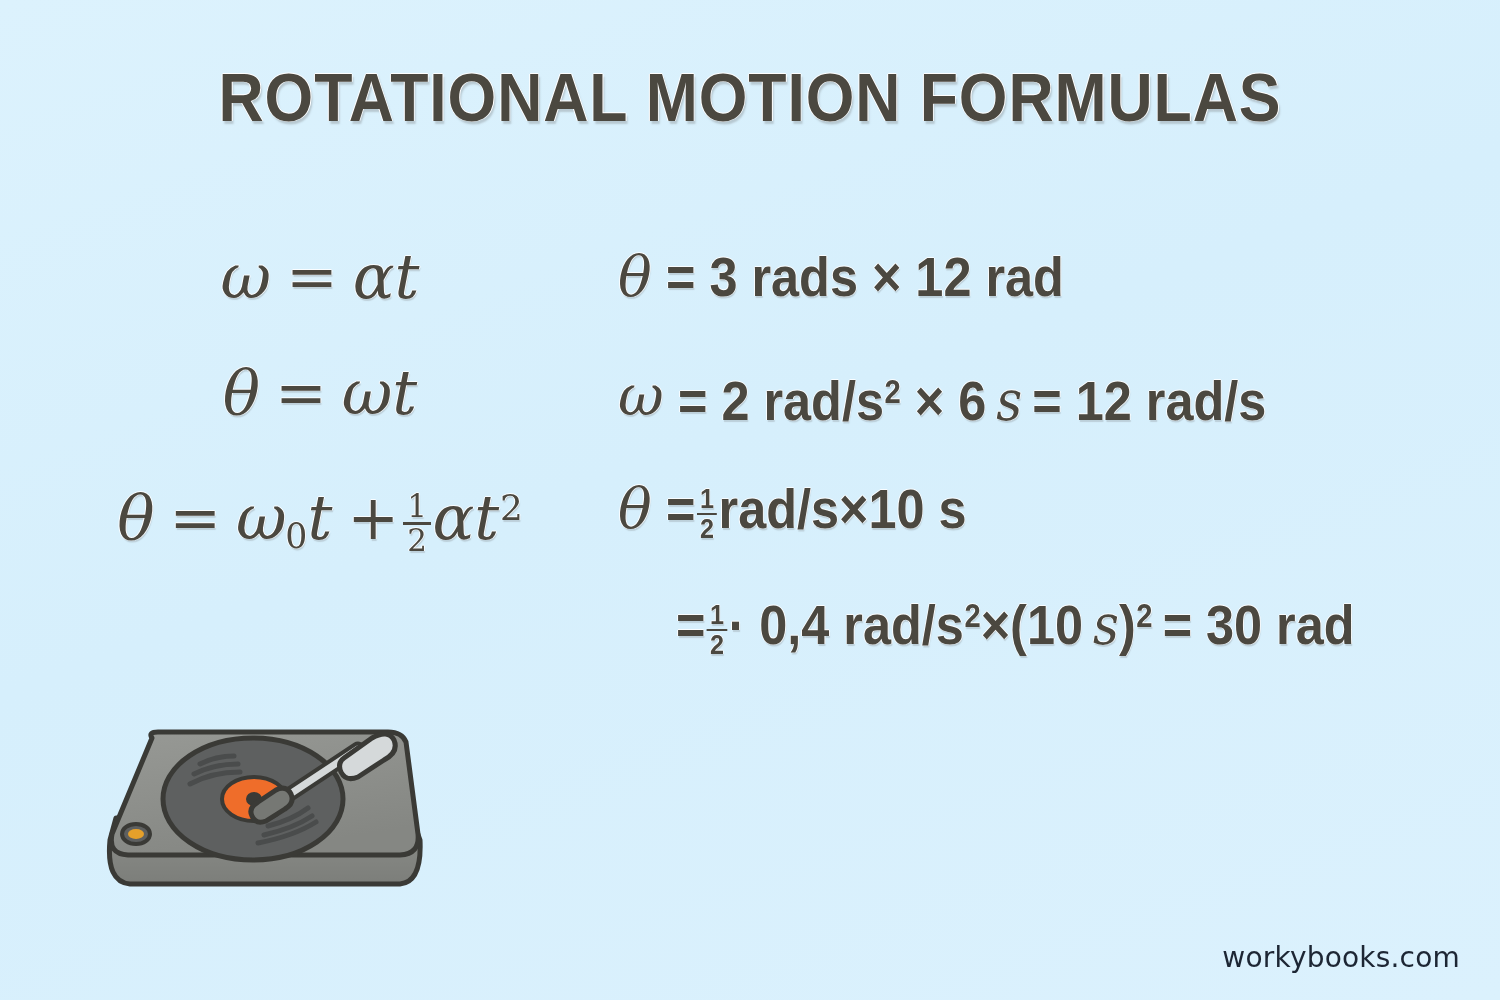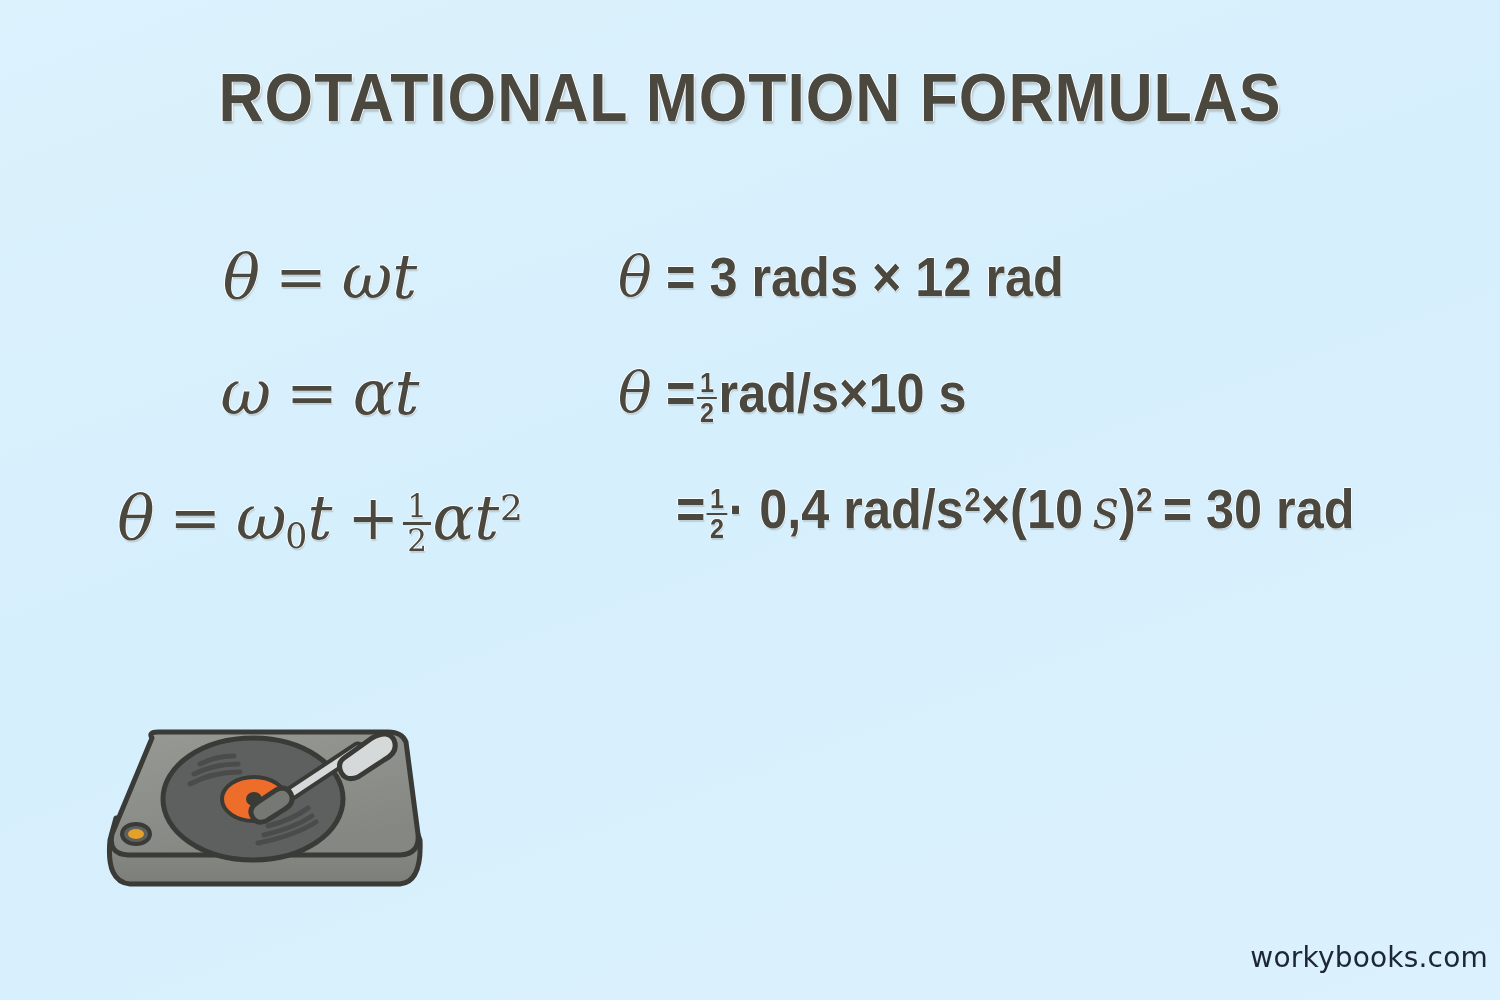--- a/index.html
+++ b/index.html
@@ -176,11 +176,11 @@
   <div id="left-col">
 
     <div class="lf-row">
+      <span class="math">ω<span class="op"> = </span>α<i>t</i></span>
+    </div>
+
+    <div class="lf-row">
       <span class="math">θ<span class="op"> = </span>ω<i>t</i></span>
-    </div>
-
-    <div class="lf-row">
-      <span class="math">ω<span class="op"> = </span>α<i>t</i></span>
     </div>
 
 

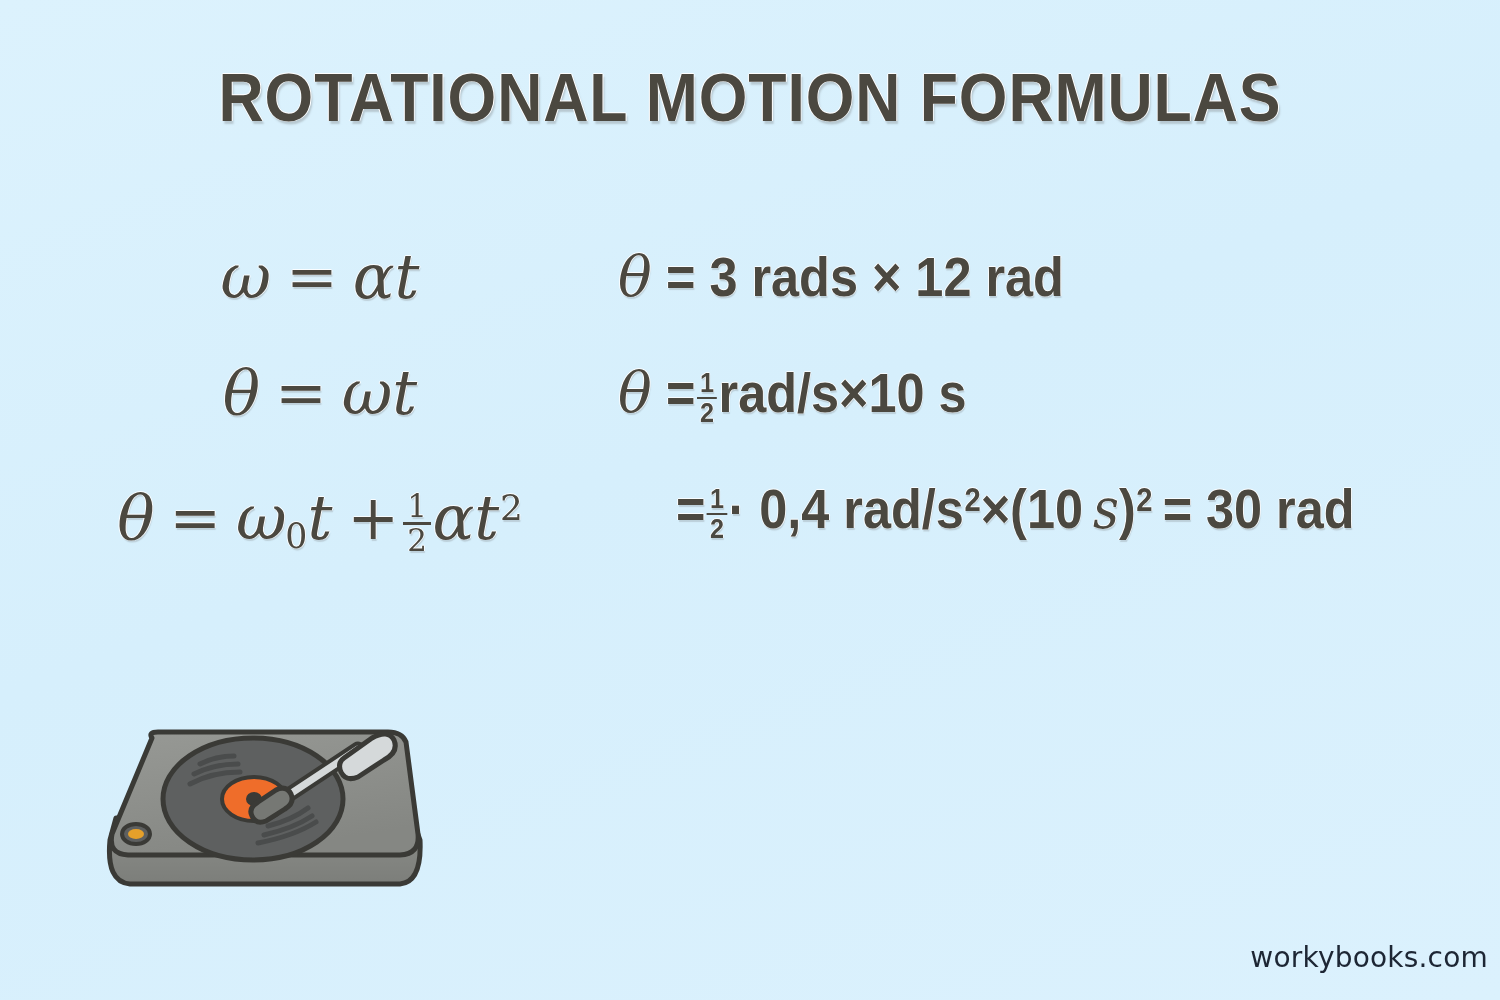--- a/index.html
+++ b/index.html
@@ -196,6 +196,9 @@
       <span class="math">θ</span><span class="txt">&nbsp;= 3 rads × 12 rad</span>
     </div>
 
+    <div class="rf-row">
+      <span class="math">ω</span><span class="txt">&nbsp;= 2 rad/s<span class="sup">2</span> × 6 <span class="ital">s</span> = 12 rad/s</span>
+    </div>
 
 
     <div class="rf-row">

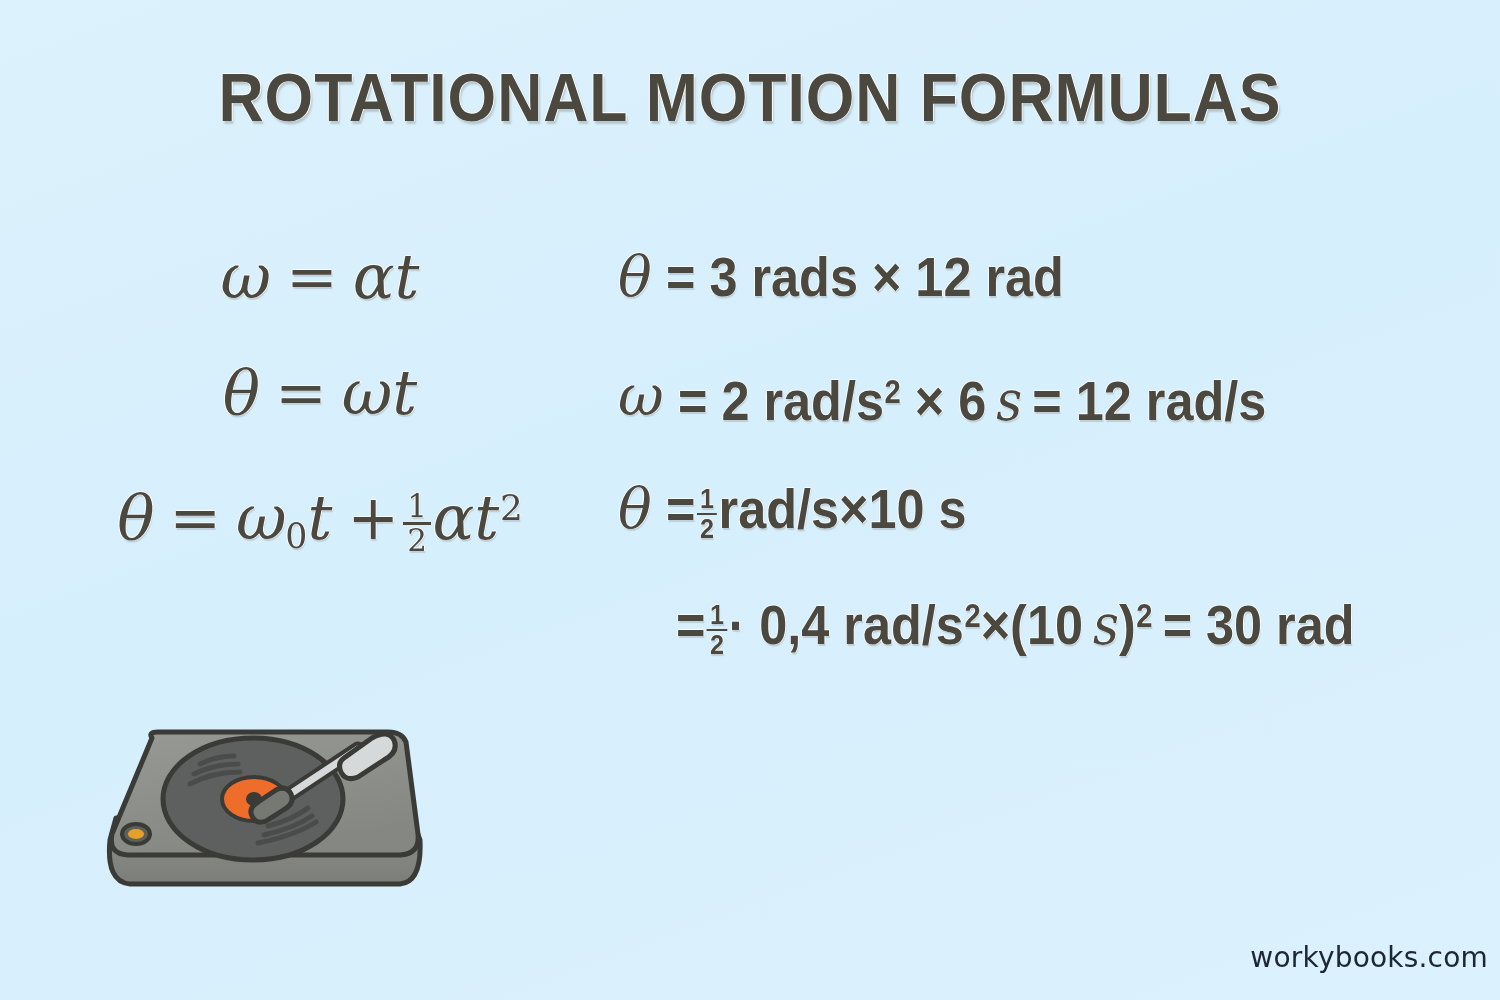--- a/index.html
+++ b/index.html
@@ -158,7 +158,7 @@
   
   #watermark {
     position: absolute;
-    right: 12px;
+    right: 40px;
     bottom: 26px;
     font-family: "DejaVu Sans", "Liberation Sans", sans-serif;
     font-size: 28px;

